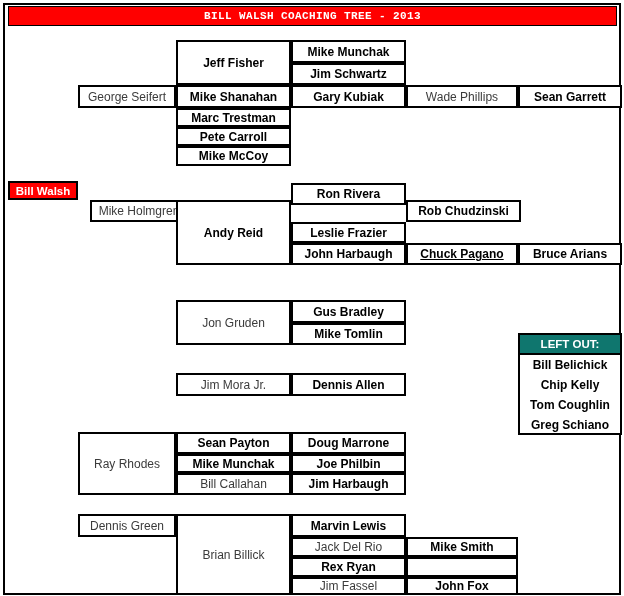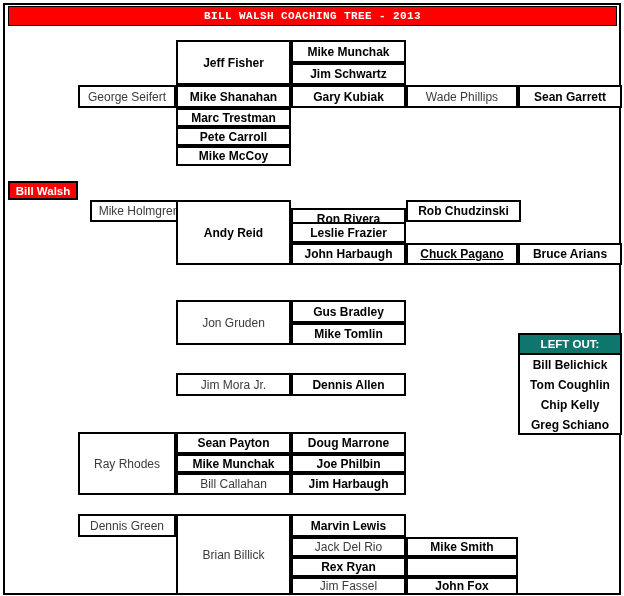--- a/index.html
+++ b/index.html
@@ -145,7 +145,7 @@
       <div class="cell bold" style="left: 518px; top: 85px; width: 104px; height: 23px;">Sean Garrett</div>
       <div class="cell plain" style="left: 78px; top: 200px; width: 98px; height: 22px; margin-left: 12px;">Mike Holmgren</div>
       <div class="cell bold" style="left: 176px; top: 200px; width: 115px; height: 65px;">Andy Reid</div>
-      <div class="cell bold" style="left: 291px; top: 208px; width: 115px; height: 22px;">Ron Rivera</div>
+      <div class="cell bold" style="left: 291px; top: 183px; width: 115px; height: 22px;">Ron Rivera</div>
       <div class="cell bold" style="left: 291px; top: 222px; width: 115px; height: 21px;">Leslie Frazier</div>
       <div class="cell bold" style="left: 291px; top: 243px; width: 115px; height: 22px;">John Harbaugh</div>
       <div class="cell bold" style="left: 406px; top: 200px; width: 115px; height: 22px;">Rob Chudzinski</div>

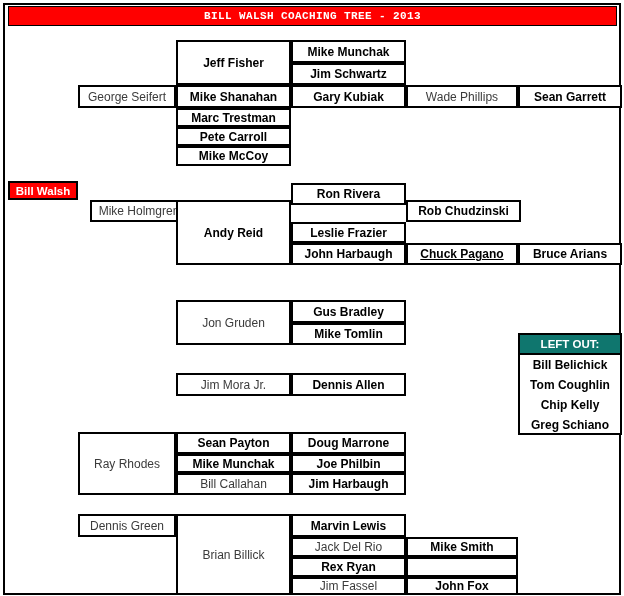--- a/index.html
+++ b/index.html
@@ -178,8 +178,8 @@
     <div id="leftout-header">LEFT OUT:</div>
     <div id="leftout-names">
         <div class="leftout-name">Bill Belichick</div>
+        <div class="leftout-name">Chip Kelly</div>
         <div class="leftout-name">Tom Coughlin</div>
-        <div class="leftout-name">Chip Kelly</div>
         <div class="leftout-name">Greg Schiano</div>
       </div>
   </div>

